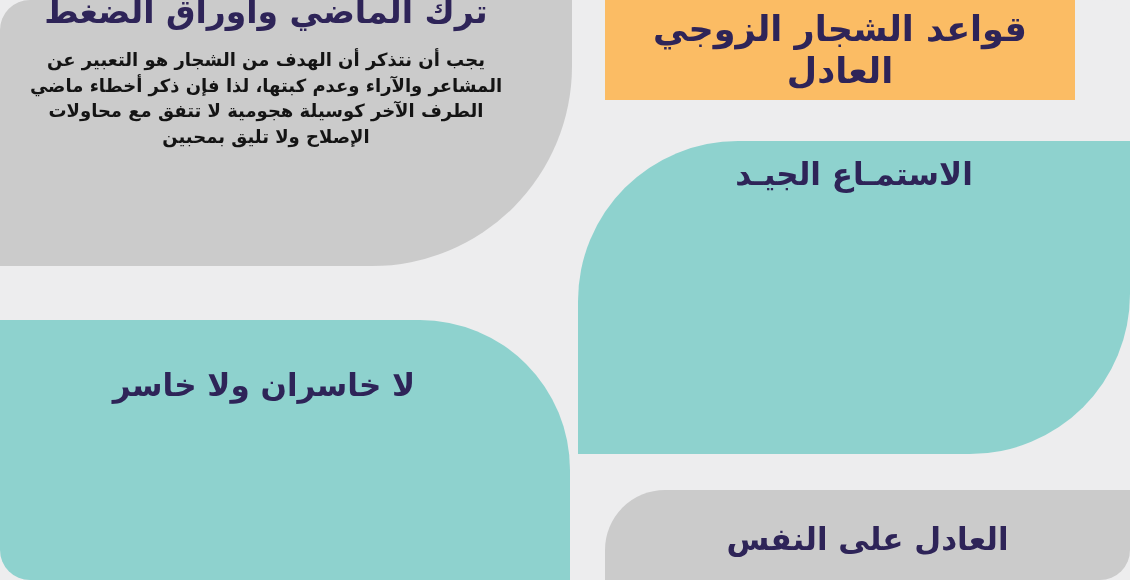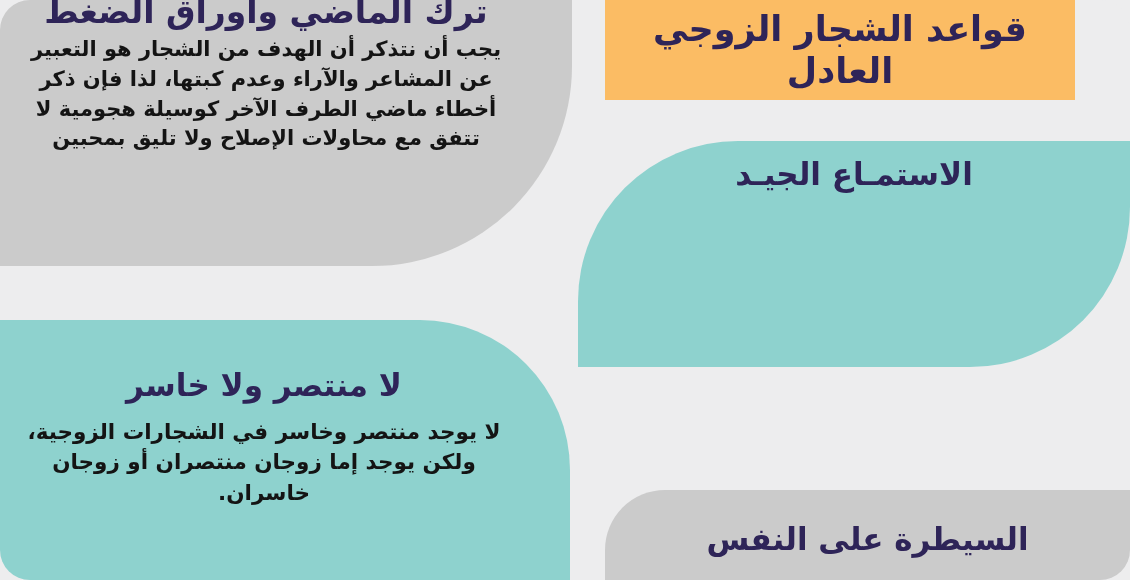--- a/index.html
+++ b/index.html
@@ -66,8 +66,8 @@
     width: 100%;
   }
   #card-past .card-body {
-    font-size: 21px;
-    margin-top: 4px;
+    font-size: 18px;
+    margin-top: 16px;
     width: 100%;
     padding-left: 10px;
     padding-right: 10px;

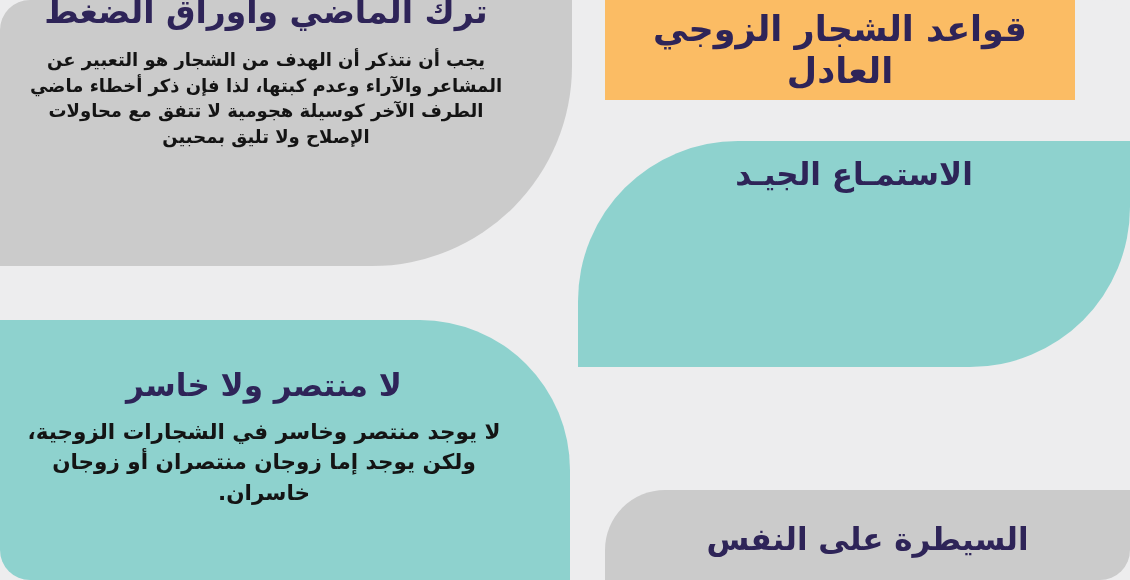--- a/index.html
+++ b/index.html
@@ -97,7 +97,7 @@
     left: 578px;
     top: 141px;
     width: 552px;
-    height: 226px;
+    height: 313px;
     background: #8ed2ce;
     border-radius: 160px 0 160px 0;
     padding: 0 34px;

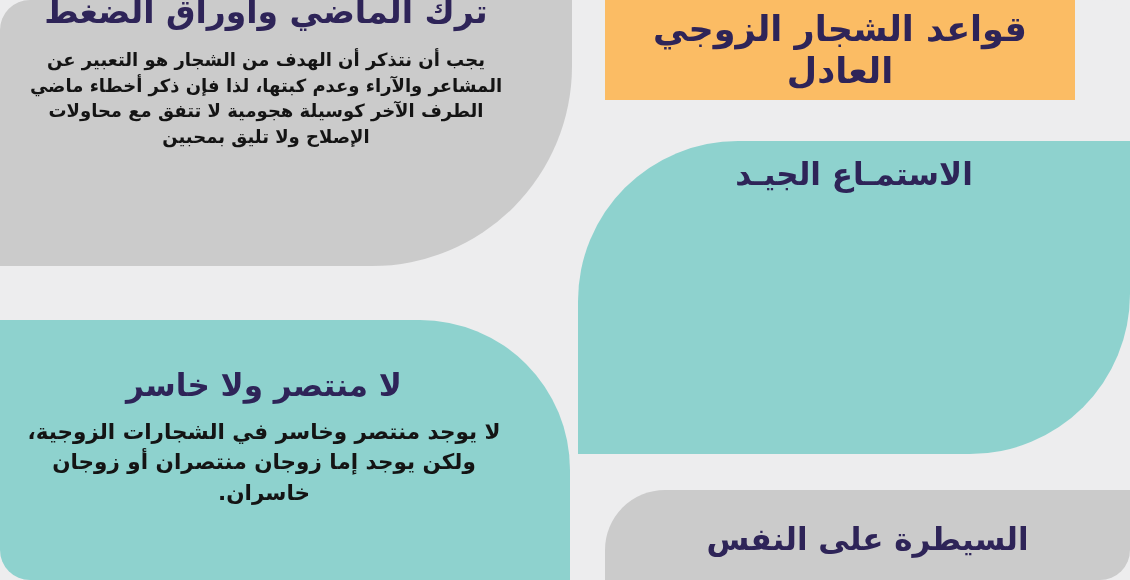--- a/index.html
+++ b/index.html
@@ -170,7 +170,7 @@
   </section>
 
   <section class="card" id="card-nowinner">
-    <h2 class="card-title">لا منتصر ولا خاسر</h2>
+    <h2 class="card-title">لا خاسران ولا خاسر</h2>
     <p class="card-body">لا يوجد منتصر وخاسر في الشجارات الزوجية، ولكن يوجد إما زوجان منتصران أو زوجان خاسران.</p>
   </section>
 

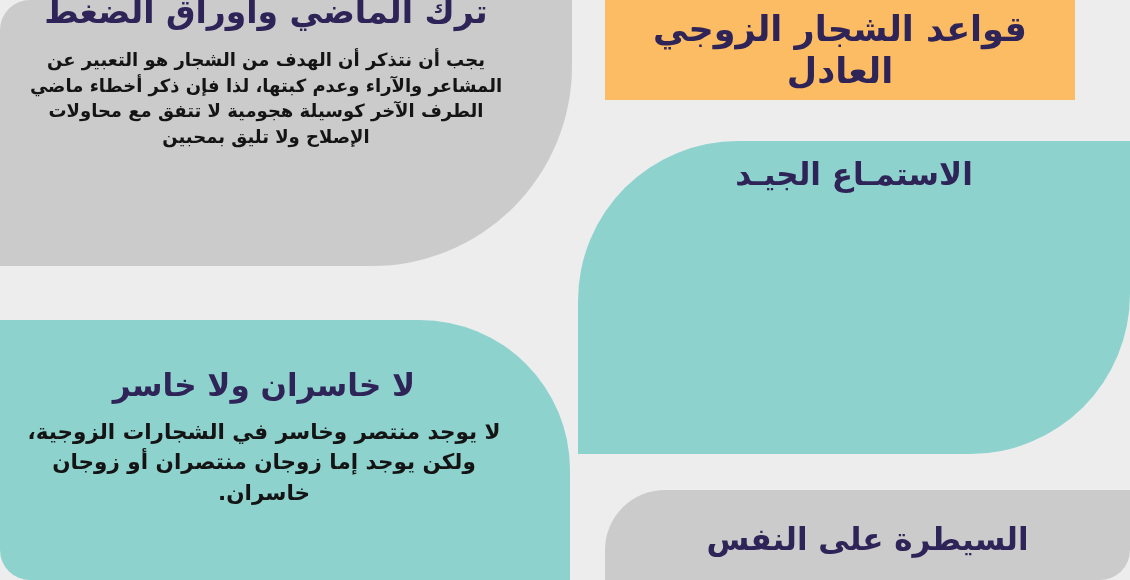--- a/index.html
+++ b/index.html
@@ -171,7 +171,6 @@
 
   <section class="card" id="card-nowinner">
     <h2 class="card-title">لا خاسران ولا خاسر</h2>
-    <p class="card-body">لا يوجد منتصر وخاسر في الشجارات الزوجية، ولكن يوجد إما زوجان منتصران أو زوجان خاسران.</p>
   </section>
 
   <section class="card" id="card-selfcontrol">

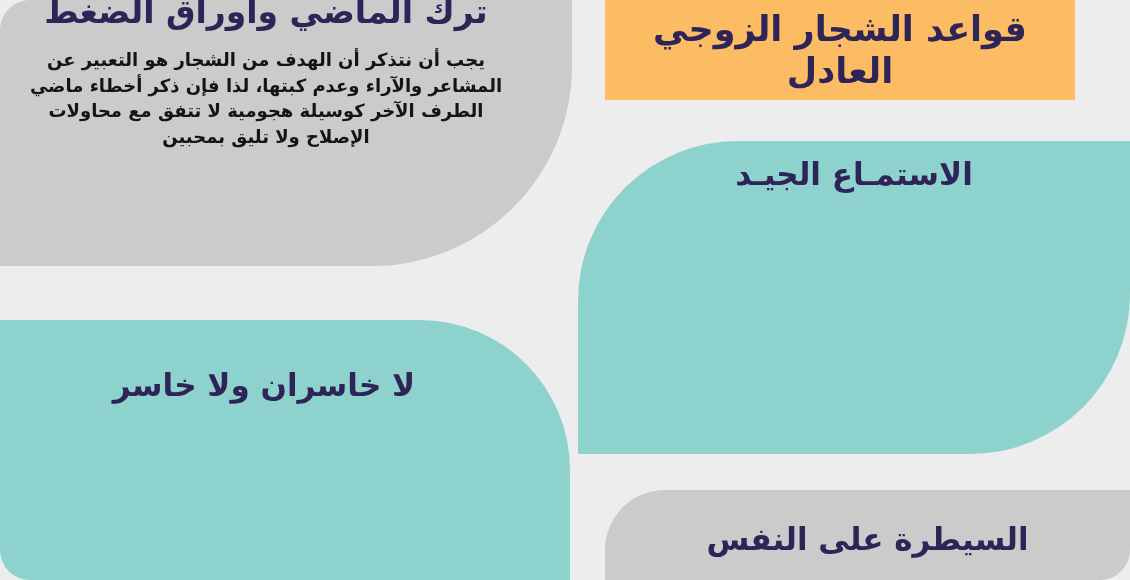--- a/index.html
+++ b/index.html
@@ -174,7 +174,7 @@
   </section>
 
   <section class="card" id="card-selfcontrol">
-    <h2 class="card-title">السيطرة على النفس</h2>
+    <h2 class="card-title">العادل على النفس</h2>
   </section>
 
 </div>

